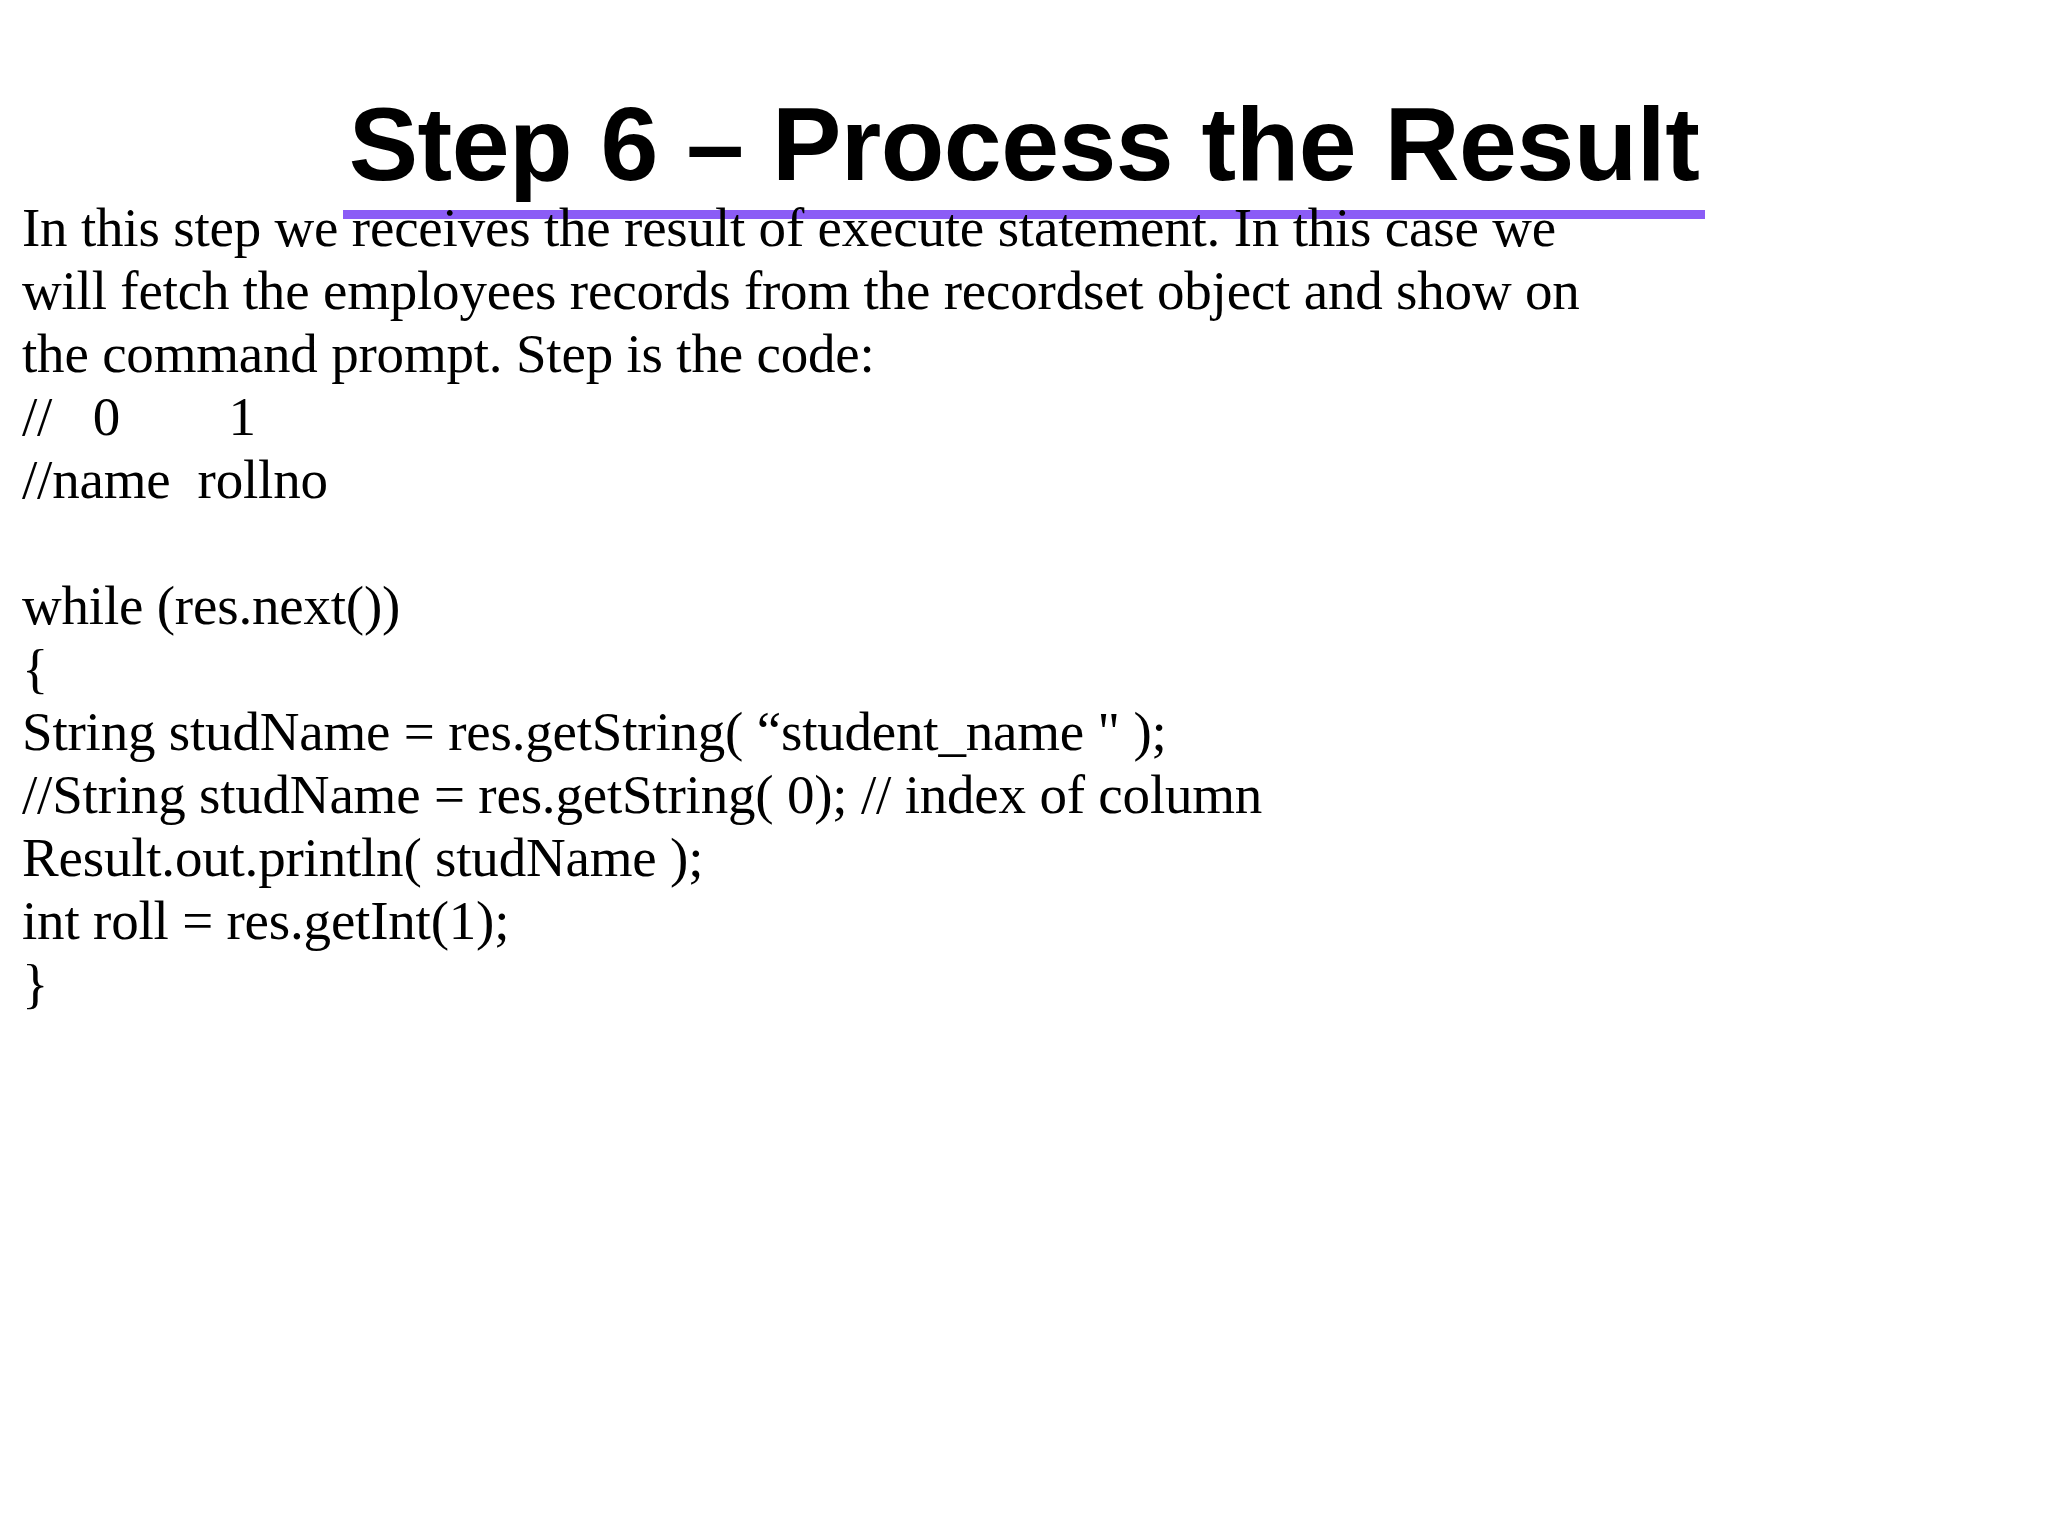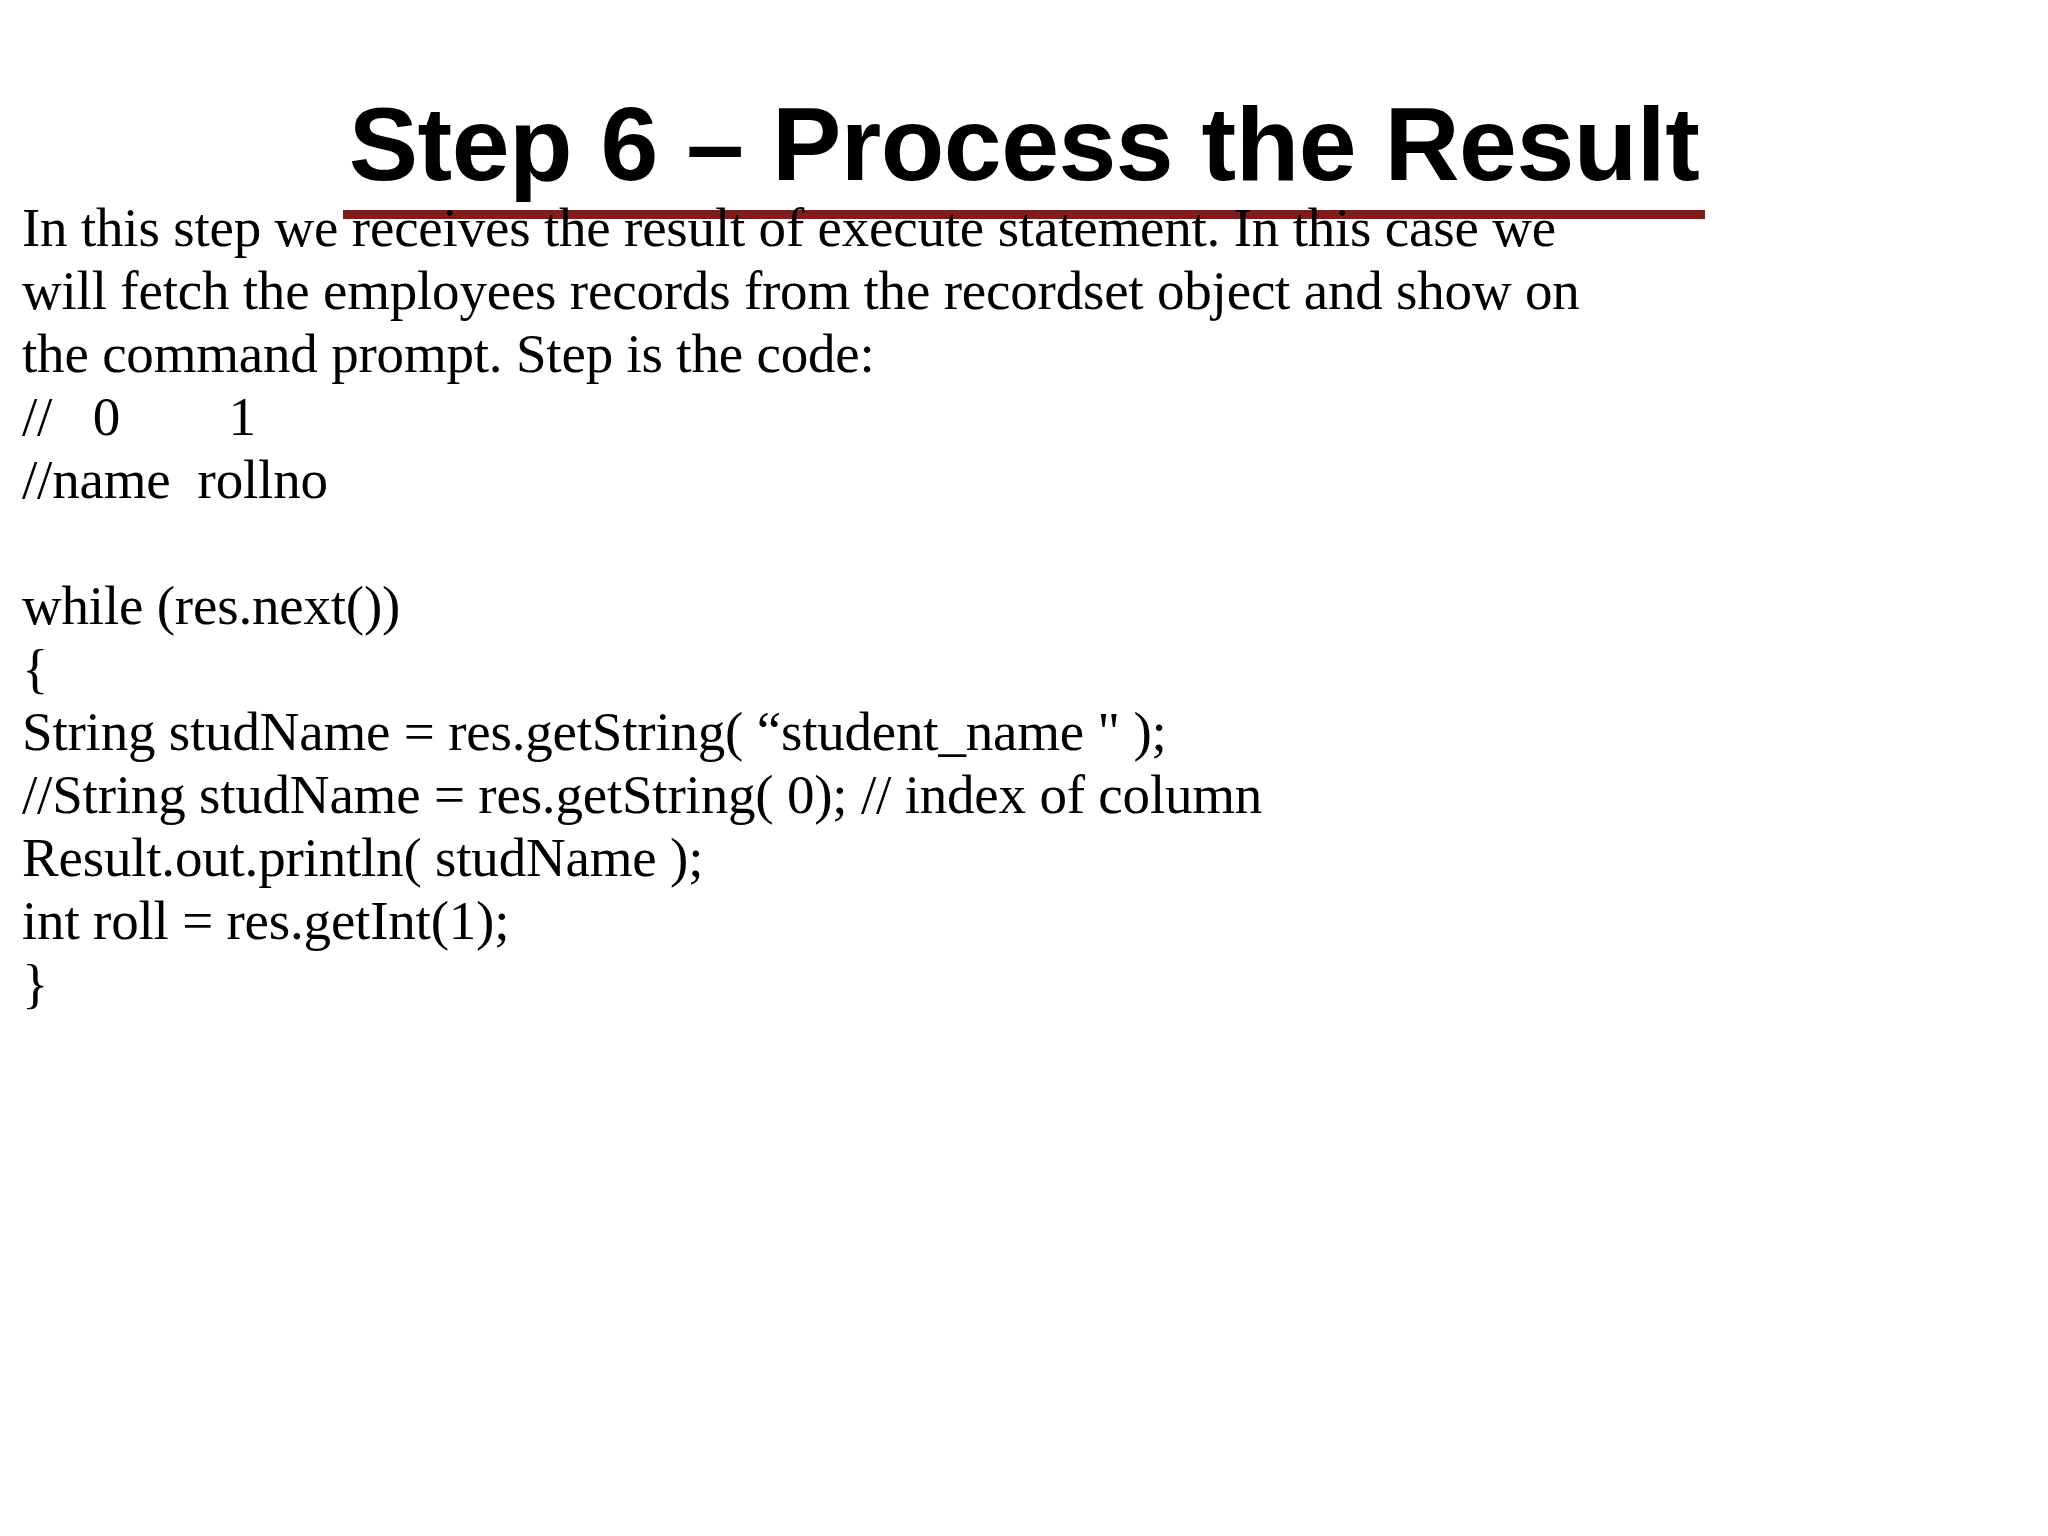--- a/index.html
+++ b/index.html
@@ -43,7 +43,7 @@
     color: #000000;
     white-space: nowrap;
     padding: 0 6px 8px 6px;
-    border-bottom: 9px solid #7f1d1d;
+    border-bottom: 9px solid #8b5cf6;
   }
 
   

